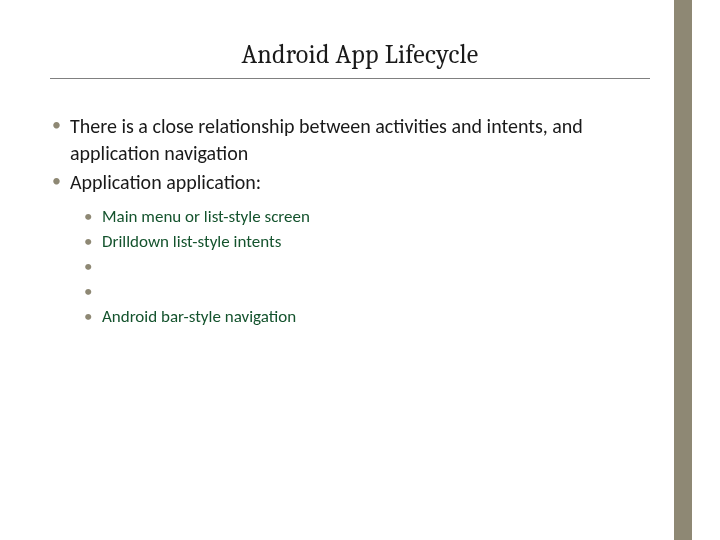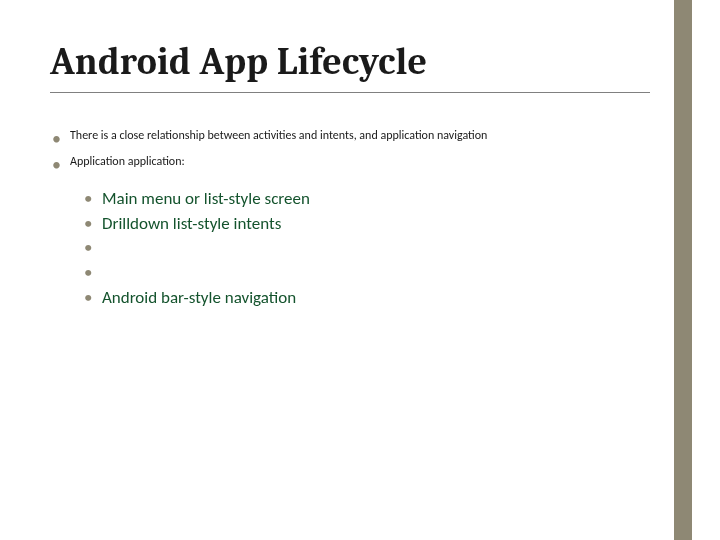--- a/index.html
+++ b/index.html
@@ -25,11 +25,12 @@
     }
     .title {
       font-family: Cambria, Georgia, serif;
-      font-size: 38px;
-      font-weight: 700;
+      font-size: 26px;
+      font-weight: 400;
       color: #1a1a1a;
       margin-bottom: 8px;
       letter-spacing: 0.2px;
+      text-align: center;
     }
     .title-underline {
       width: 600px;

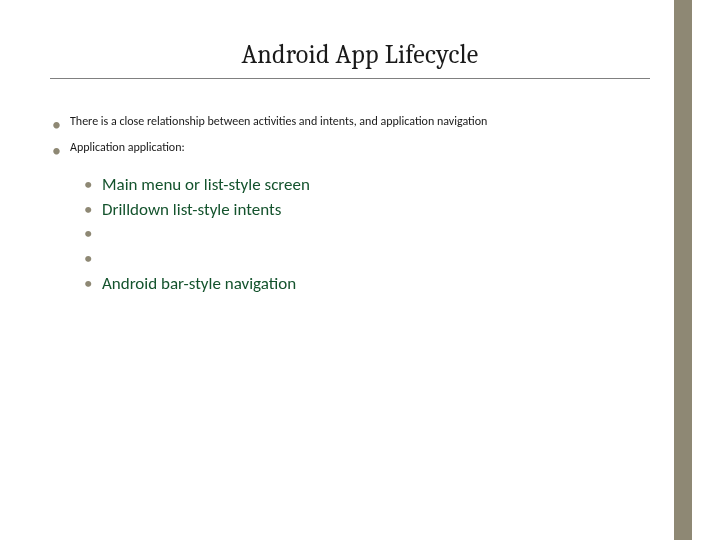--- a/index.html
+++ b/index.html
@@ -57,7 +57,7 @@
       line-height: 1.35;
     }
     .bullet-text {
-      font-size: 12px;
+      font-size: 20px;
       color: #1a1a1a;
     }
     .sub-list {

